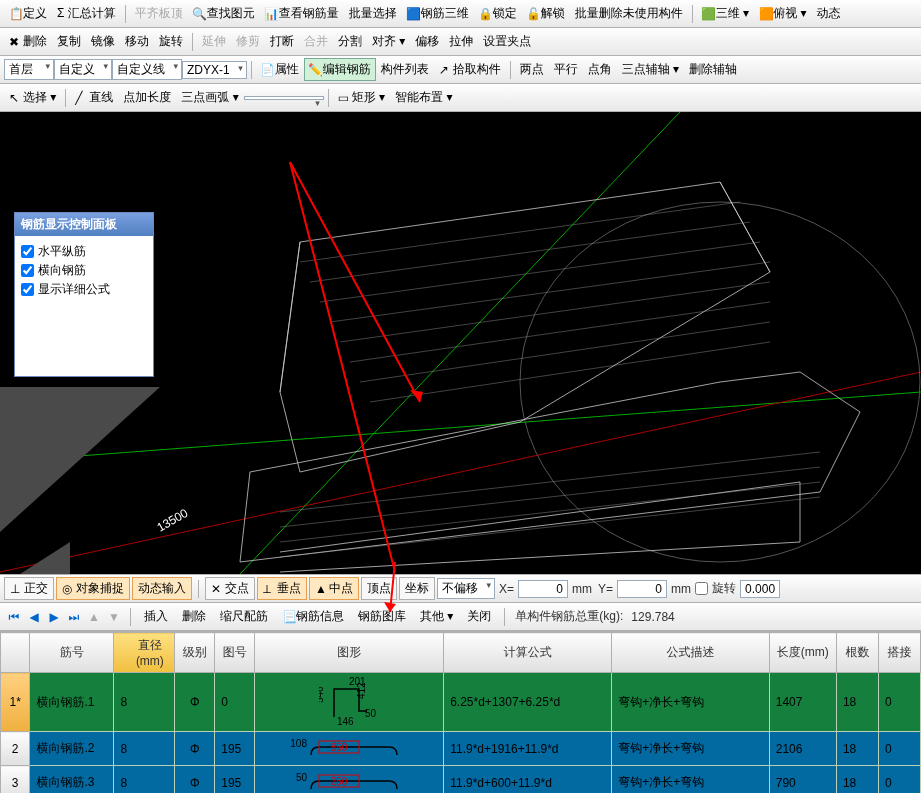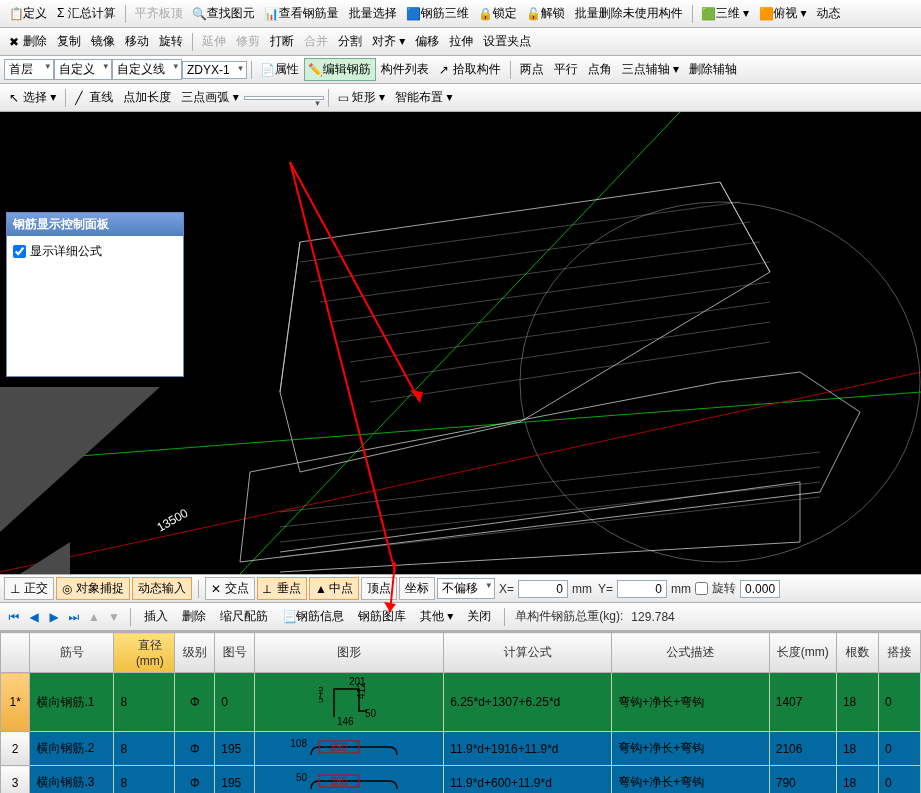--- a/index.html
+++ b/index.html
@@ -17,7 +17,7 @@
 .viewport { position: relative; width: 921px; height: 462px; background: #000; }
 .viewport svg { position: absolute; left: 0; top: 0; }
 
-.panel { position: absolute; left: 6px; top: 100px; width: 178px; background: #fff; border: 1px solid #6a8ac0; box-shadow: 2px 2px 4px rgba(0,0,0,0.3); }
+.panel { position: absolute; left: 14px; top: 100px; width: 140px; background: #fff; border: 1px solid #6a8ac0; box-shadow: 2px 2px 4px rgba(0,0,0,0.3); }
 .panel-title { background: linear-gradient(#7aa0e0, #5080c0); color: #fff; padding: 3px 6px; font-weight: bold; }
 .panel-body { padding: 6px; background: #fff; min-height: 140px; }
 .panel-check { display: flex; align-items: center; padding: 1px 0; }

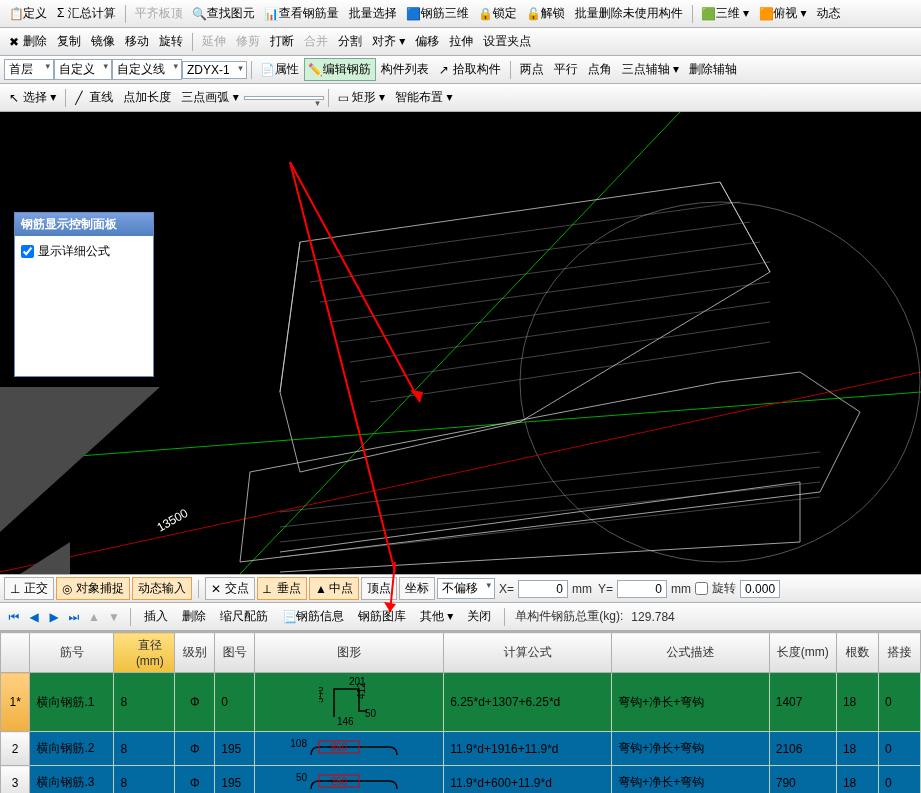--- a/index.html
+++ b/index.html
@@ -265,6 +265,10 @@
   <div class="panel">
     <div class="panel-title">钢筋显示控制面板</div>
     <div class="panel-body">
+      <label class="panel-check">
+          <input type="checkbox" checked="" style="">
+          <span>水平纵筋</span>
+        </label>
       <label class="panel-check">
           <input type="checkbox" checked="" style="">
           <span>显示详细公式</span>

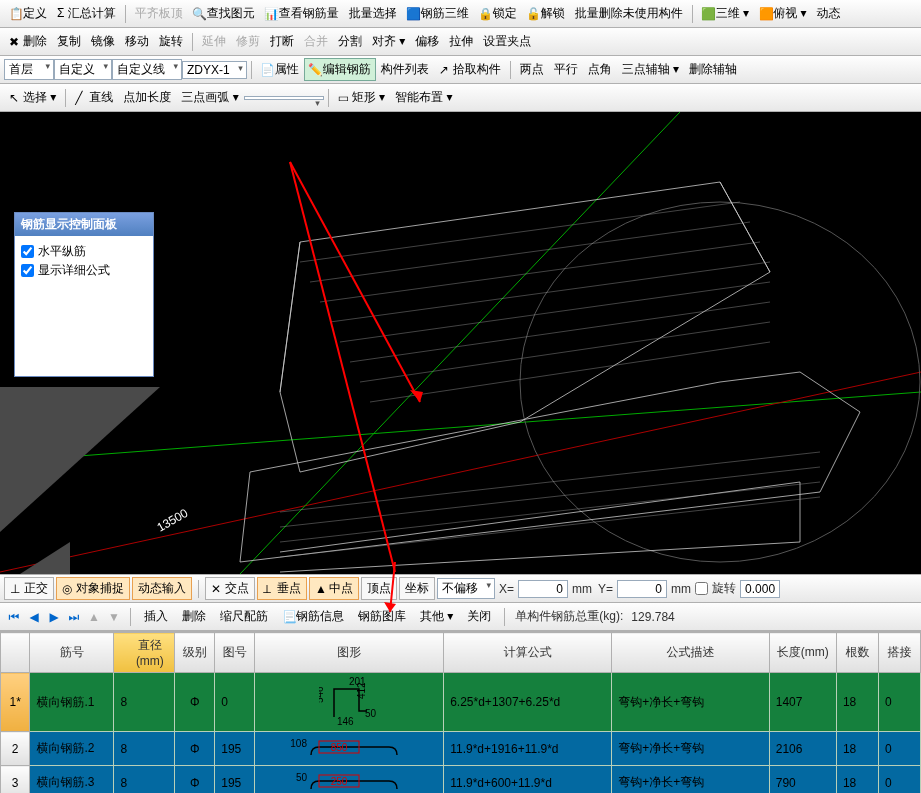--- a/index.html
+++ b/index.html
@@ -268,6 +268,10 @@
       <label class="panel-check">
           <input type="checkbox" checked="" style="">
           <span>水平纵筋</span>
+        </label>
+      <label class="panel-check">
+          <input type="checkbox" checked="" style="">
+          <span>横向钢筋</span>
         </label>
       <label class="panel-check">
           <input type="checkbox" checked="" style="">

